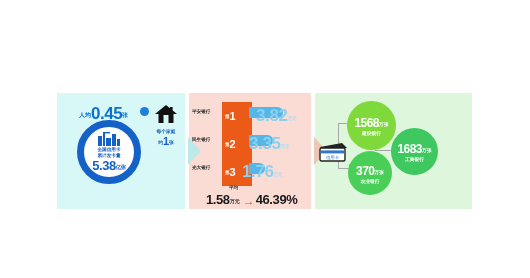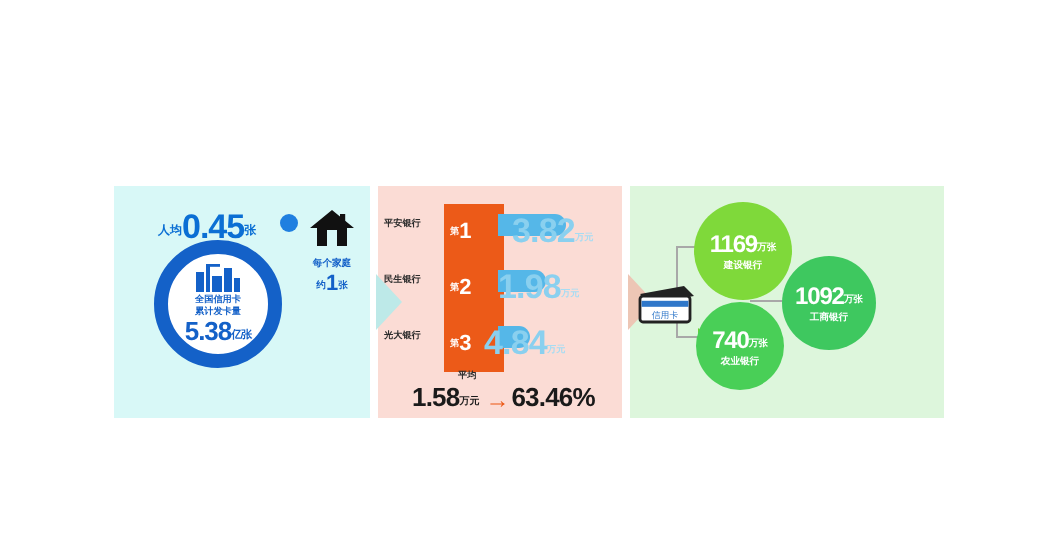--- a/index.html
+++ b/index.html
@@ -191,7 +191,7 @@
     <div class="garrow" style="left:34px;top:71px;"></div>
 
     <div class="gcircle" id="g1">
-      <div><span class="num">1169</span><span class="unit">万张</span></div>
+      <div><span class="num">1568</span><span class="unit">万张</span></div>
       <div class="bank">建设银行</div>
     </div>
 

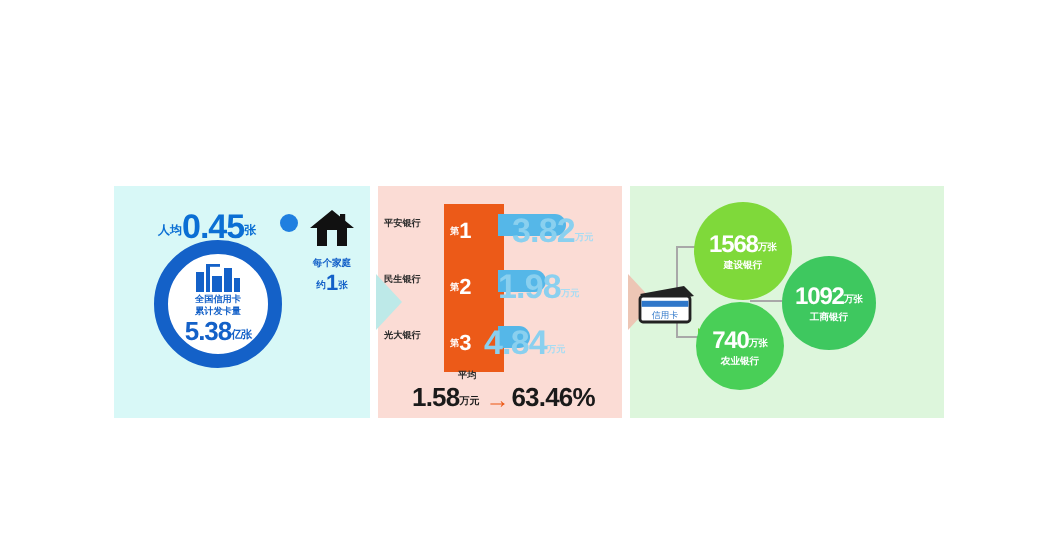--- a/index.html
+++ b/index.html
@@ -158,7 +158,7 @@
       <span class="bankname">民生银行</span>
       <span class="rank"><span class="r-lbl">第</span><span class="r-num">2</span></span>
       <span class="bluebar" style="width:24px"></span>
-      <span class="bval" style="left:60px"><span class="v">1.98</span><span class="u">万元</span></span>
+      <span class="bval" style="left:60px"><span class="v">3.35</span><span class="u">万元</span></span>
     </div>
 
     <div class="brow" style="top:68px">

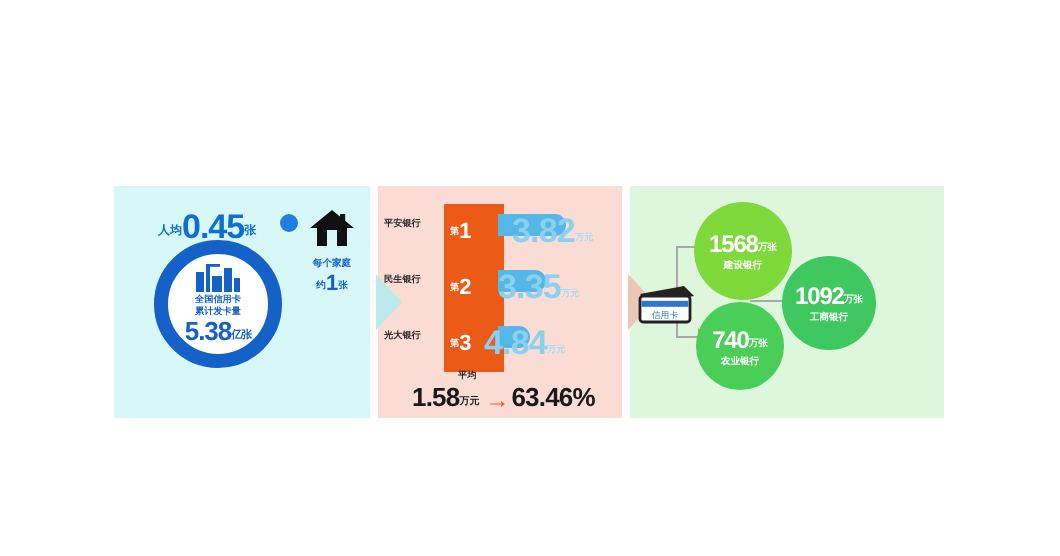--- a/index.html
+++ b/index.html
@@ -196,7 +196,7 @@
     </div>
 
     <div class="gcircle" id="g2">
-      <div><span class="num">1092</span><span class="unit">万张</span></div>
+      <div><span class="num">1683</span><span class="unit">万张</span></div>
       <div class="bank">工商银行</div>
     </div>
 

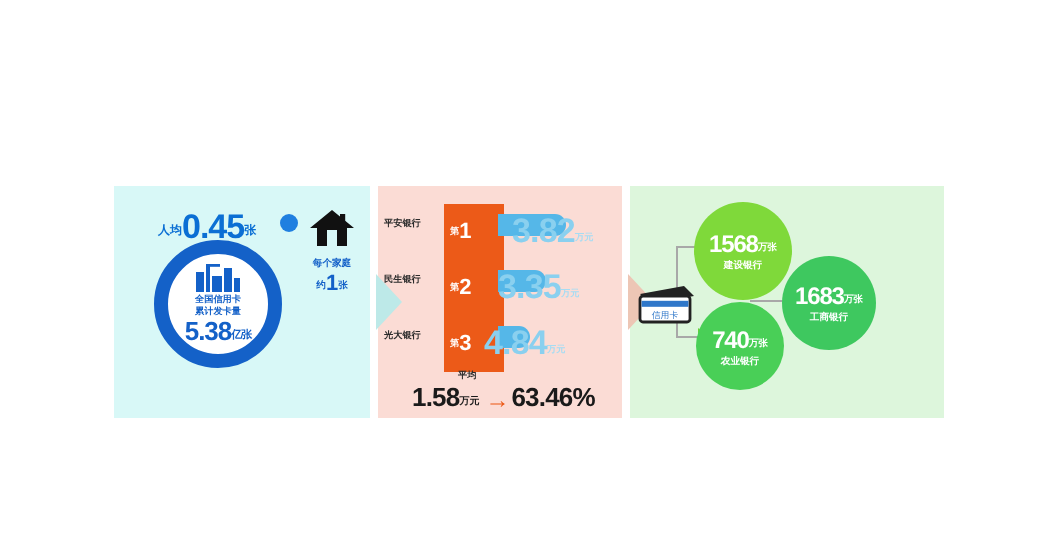--- a/index.html
+++ b/index.html
@@ -165,7 +165,7 @@
       <span class="bankname">光大银行</span>
       <span class="rank"><span class="r-lbl">第</span><span class="r-num">3</span></span>
       <span class="bluebar" style="width:16px"></span>
-      <span class="bval" style="left:53px"><span class="v">4.84</span><span class="u">万元</span></span>
+      <span class="bval" style="left:53px"><span class="v">1.76</span><span class="u">万元</span></span>
     </div>
 
     <div id="avg-lbl">平均</div>

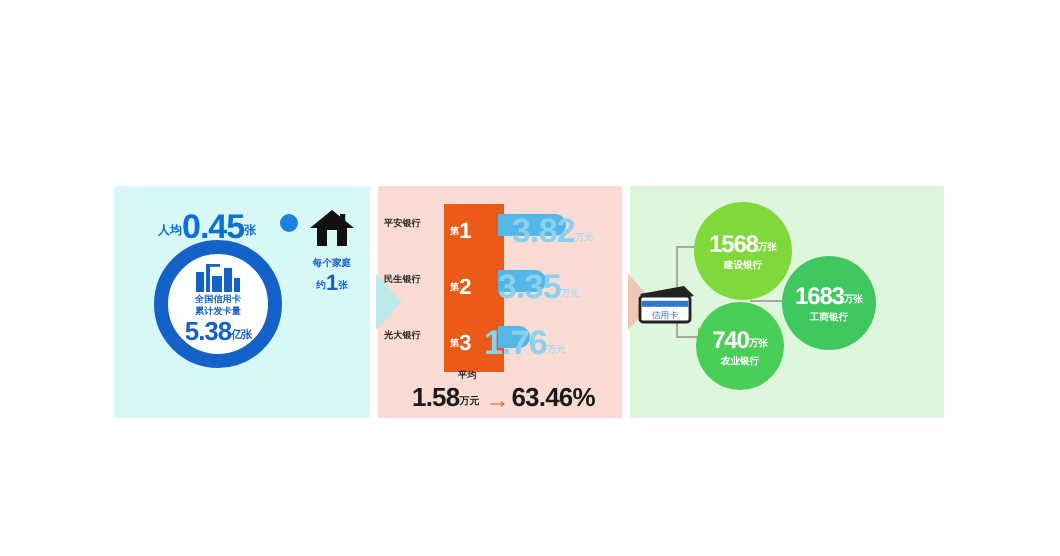--- a/index.html
+++ b/index.html
@@ -201,7 +201,7 @@
     </div>
 
     <div class="gcircle" id="g3">
-      <div><span class="num">740</span><span class="unit">万张</span></div>
+      <div><span class="num">370</span><span class="unit">万张</span></div>
       <div class="bank">农业银行</div>
     </div>
   </div>

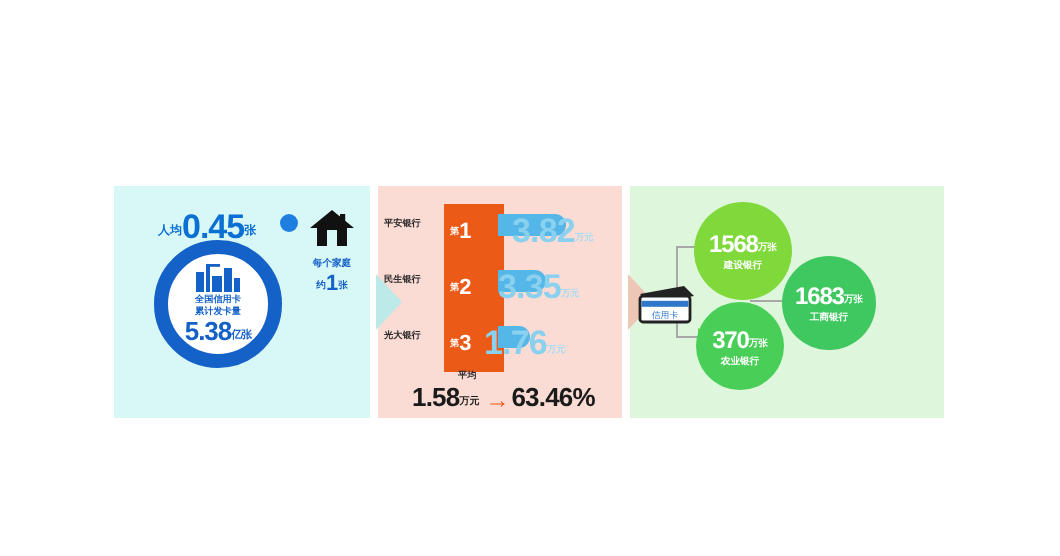--- a/index.html
+++ b/index.html
@@ -169,7 +169,7 @@
     </div>
 
     <div id="avg-lbl">平均</div>
-    <div id="avg-row"><span class="v">1.58</span><span class="u">万元</span><span id="avg-arrow">→</span><span id="avg-pct">63.46%</span></div>
+    <div id="avg-row"><span class="v">1.58</span><span class="u">万元</span><span id="avg-arrow">→</span><span id="avg-pct">46.39%</span></div>
   </div>
 
   <div class="panel" id="panel-green">

